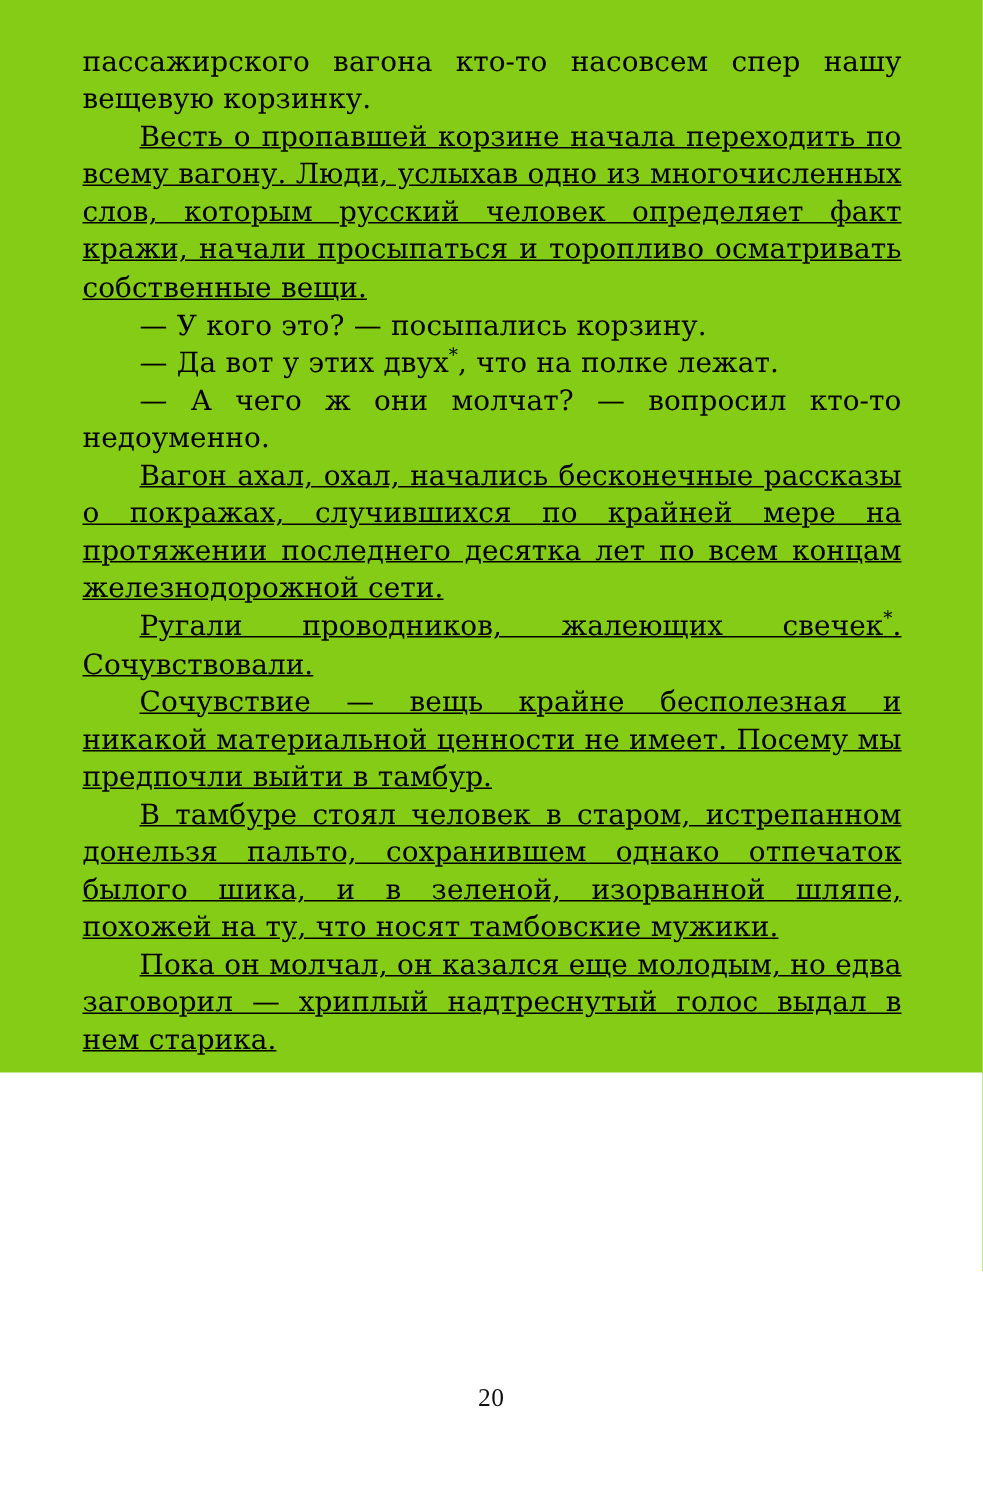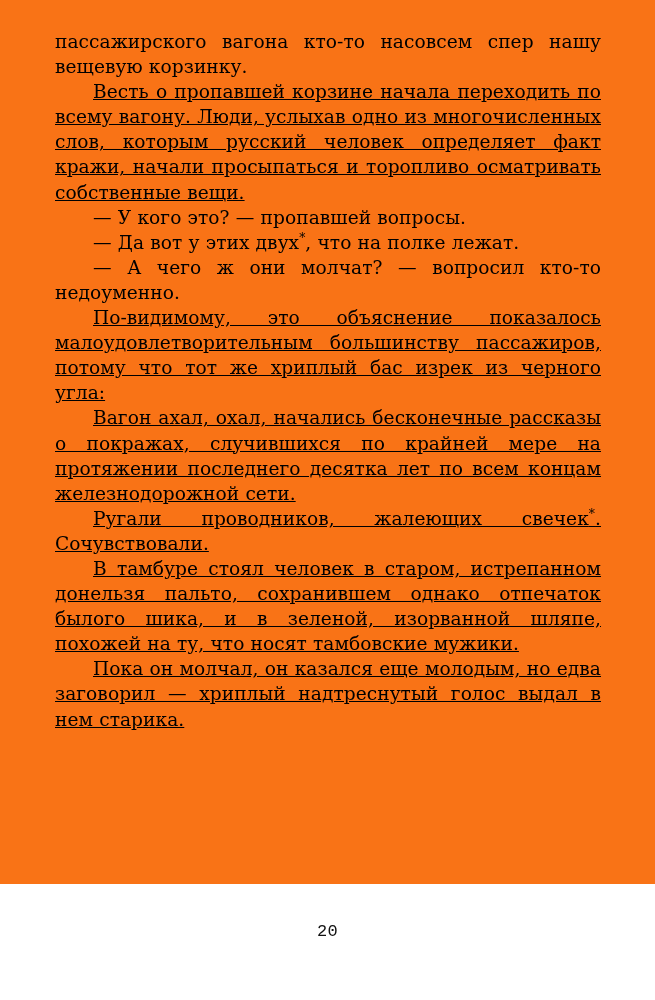--- a/index.html
+++ b/index.html
@@ -17,8 +17,8 @@
   #page {
     position: relative;
     width: 655px;
-    height: 884px;
-    background: #f97316;
+    height: 715px;
+    background: #84cc16;
   }
   #text-column {
     position: absolute;

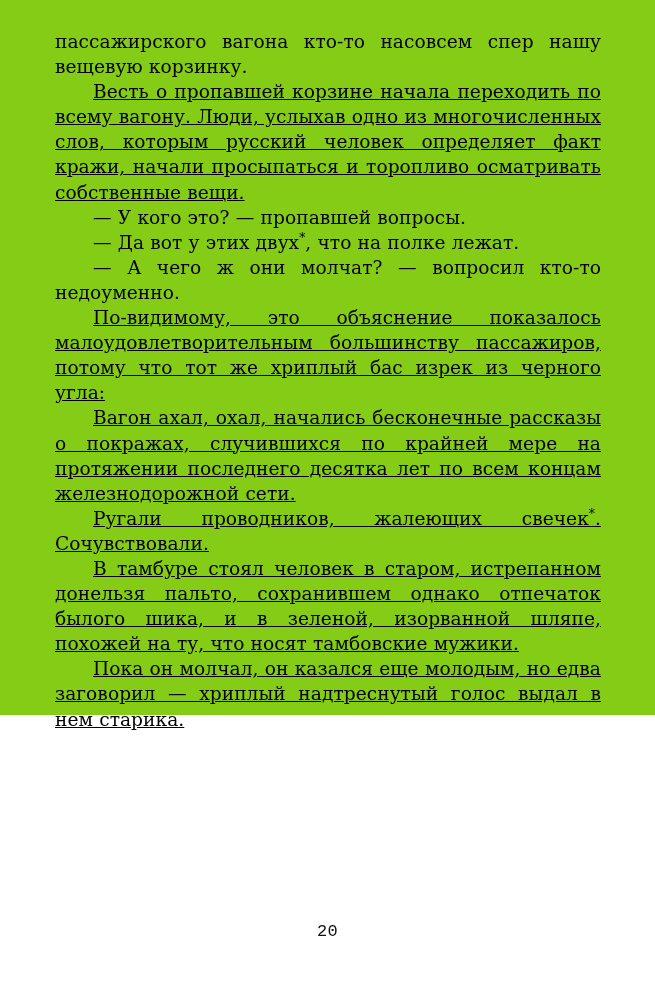--- a/index.html
+++ b/index.html
@@ -82,7 +82,7 @@
 
     <p class="para indent">Весть о пропавшей корзине начала переходить по всему вагону. Люди, услыхав одно из многочисленных слов, которым русский человек определяет факт кражи, начали просыпаться и торопливо осматривать собственные вещи.</p>
 
-    <p class="para dialogue">— У кого это? — пропавшей вопросы.</p>
+    <p class="para dialogue">— У кого это? — посыпались корзину.</p>
 
     <p class="para dialogue"><span>— Да вот у этих двух</span><span class="fn">*</span><span>, что на полке лежат.</span></p>
 

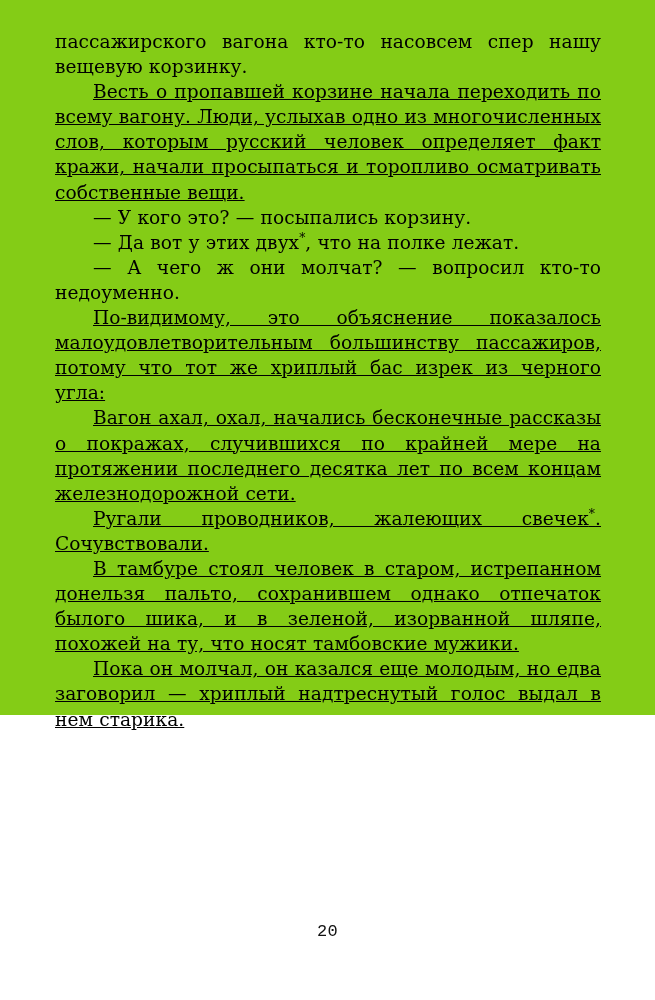--- a/index.html
+++ b/index.html
@@ -89,7 +89,6 @@
     <p class="para dialogue">— А чего ж они молчат? — вопросил кто-то недоуменно.</p>
 
 
-    <p class="para indent">По-видимому, это объяснение показалось малоудовлетворительным большинству пассажиров, потому что тот же хриплый бас изрек из черного угла:</p>
 
 
     <p class="para indent">Вагон ахал, охал, начались бесконечные рассказы о покражах, случившихся по крайней мере на протяжении последнего десятка лет по всем концам железнодорожной сети.</p>

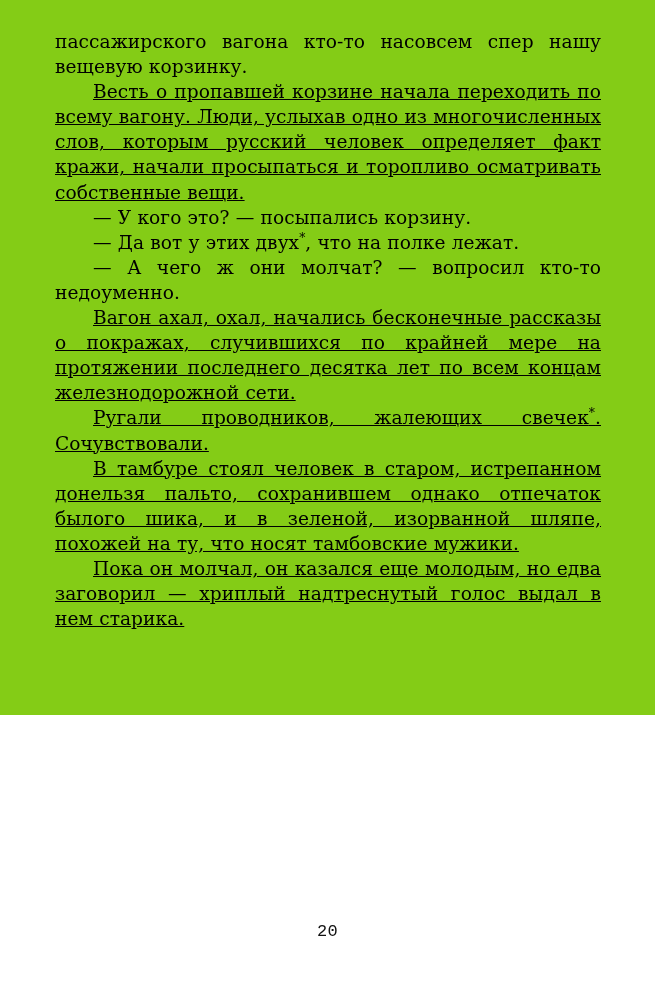--- a/index.html
+++ b/index.html
@@ -95,6 +95,7 @@
 
     <p class="para indent"><span>Ругали проводников, жалеющих свечек</span><span class="fn">*</span><span>. Сочувствовали.</span></p>
 
+    <p class="para indent">Сочувствие — вещь крайне бесполезная и никакой материальной ценности не имеет. Посему мы предпочли выйти в тамбур.</p>
 
 
     <p class="para indent">В тамбуре стоял человек в старом, истрепанном донельзя пальто, сохранившем однако отпечаток былого шика, и в зеленой, изорванной шляпе, похожей на ту, что носят тамбовские мужики.</p>

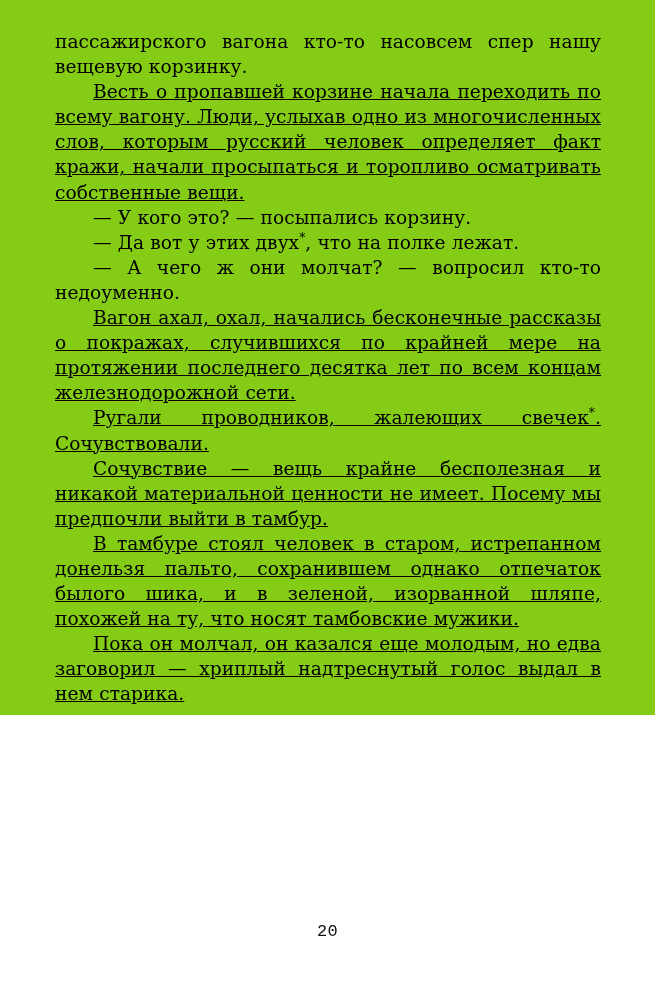--- a/index.html
+++ b/index.html
@@ -66,7 +66,7 @@
     width: 655px;
     text-align: center;
     font-size: 17px;
-    font-family: Liberation Mono, monospace;
+    font-family: Liberation Serif, serif;
     color: #111111;
     letter-spacing: 0.4px;
   }

